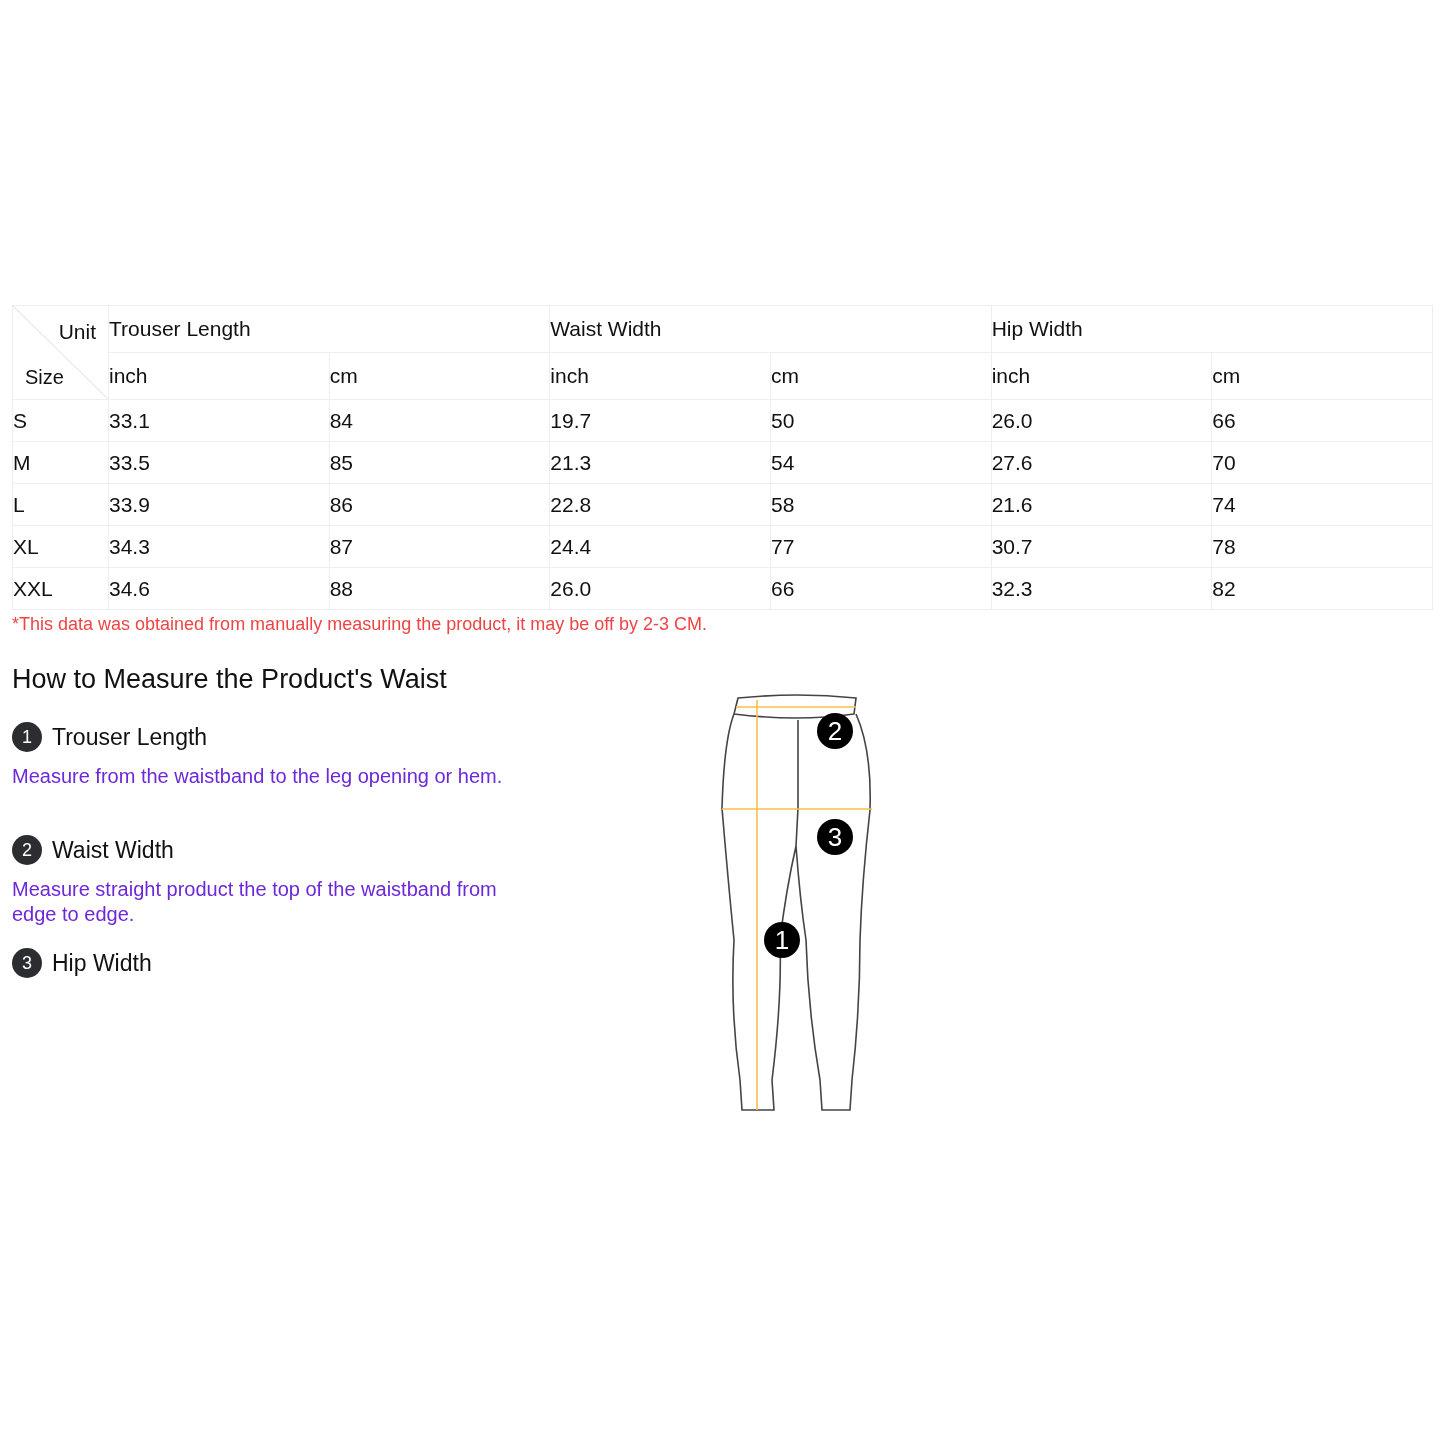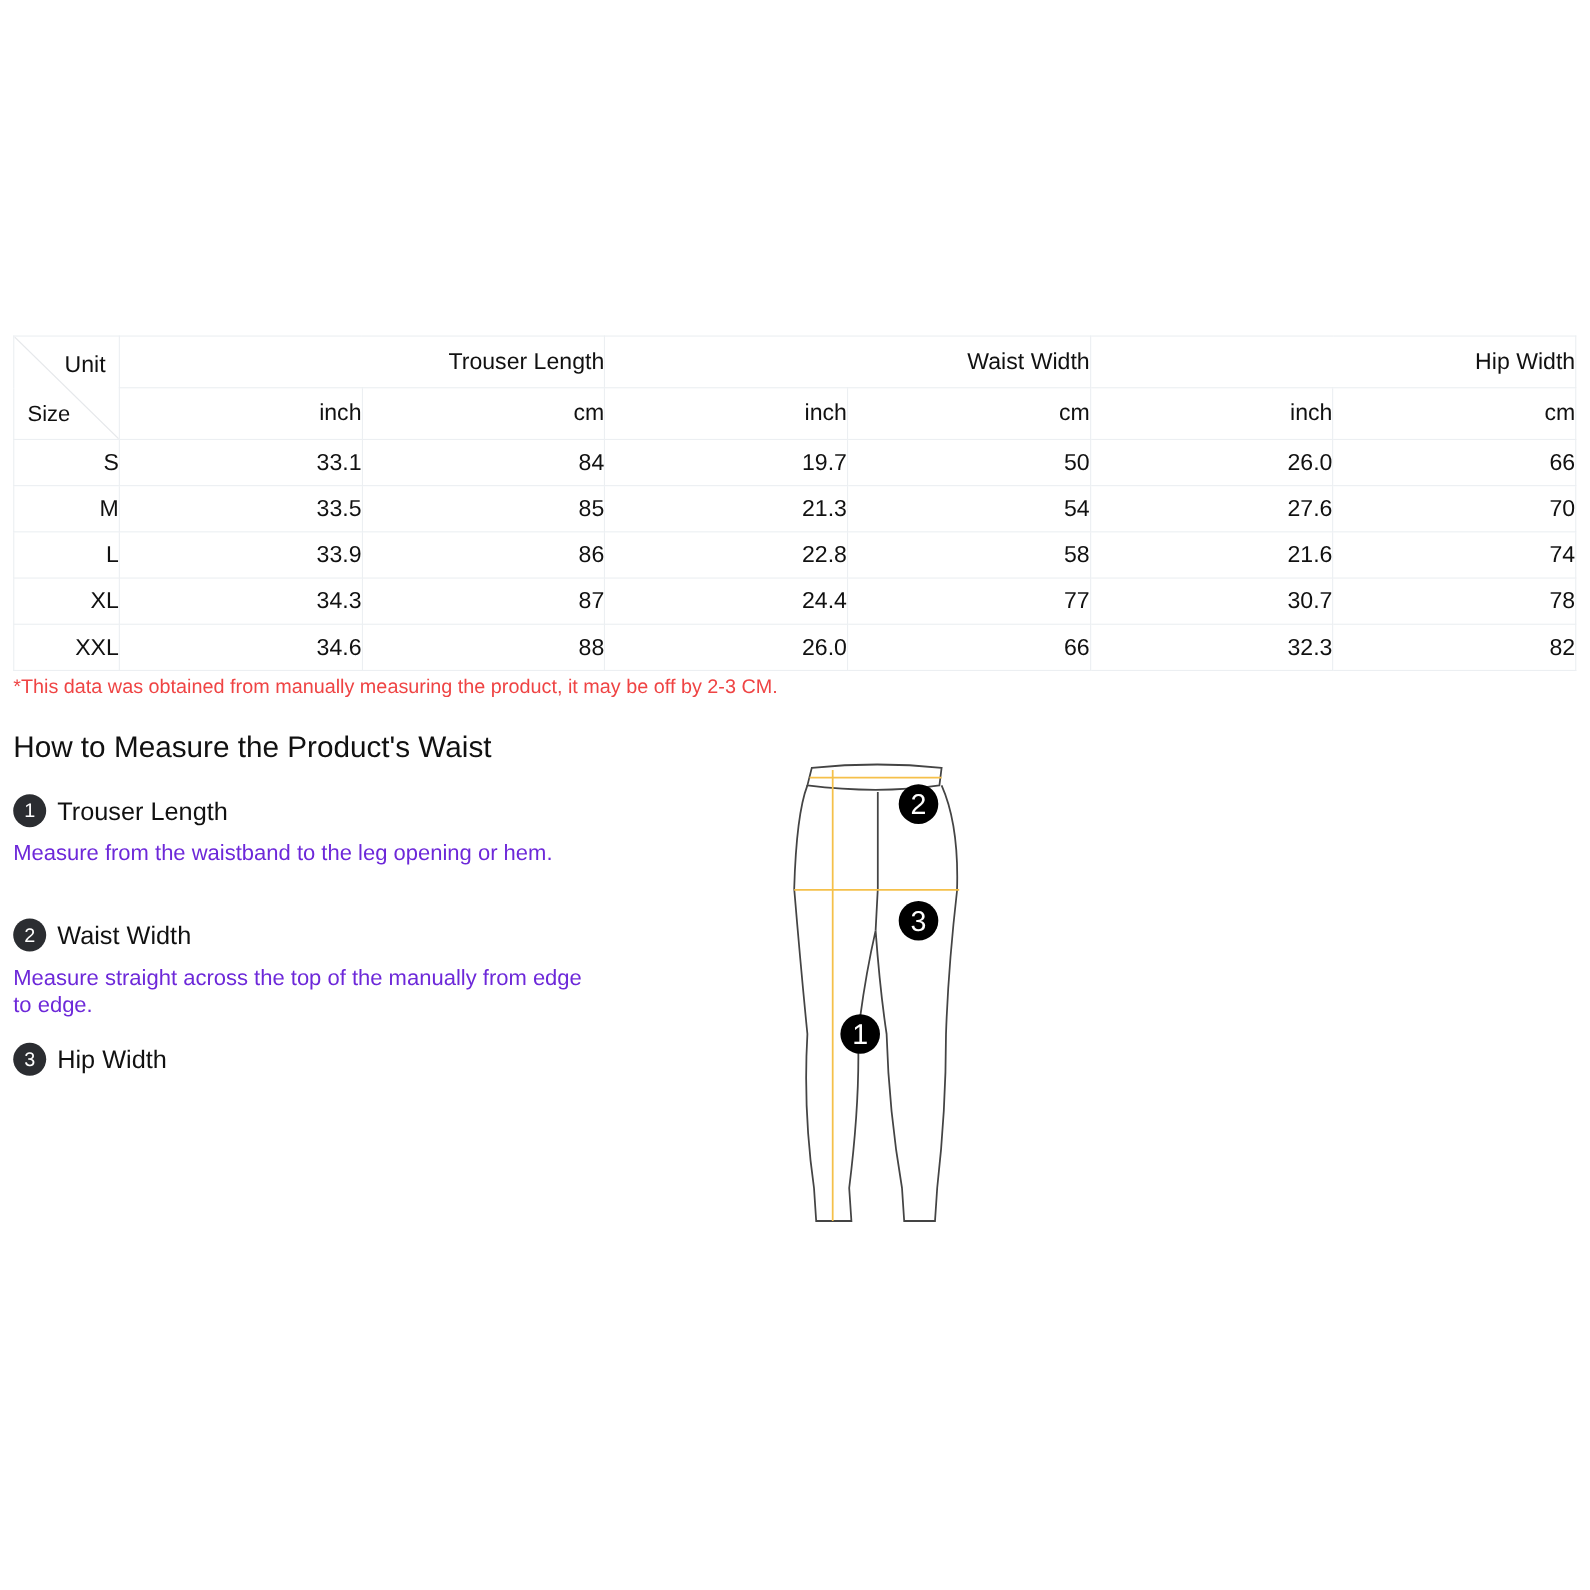--- a/index.html
+++ b/index.html
@@ -5,7 +5,7 @@
   html, body { margin:0; padding:0; background:#ffffff; }
   body { width:1445px; height:1445px; position:relative; font-family:"Liberation Sans", "DejaVu Sans", sans-serif; color:#111; overflow:hidden; }
   .size-table { position:absolute; left:12px; top:305px; width:1421px; border-collapse:collapse; table-layout:fixed; }
-  .size-table td, .size-table th { border:1px solid #eceff2; text-align:right; padding:0; font-size:21px; color:#111; }
+  .size-table td, .size-table th { border:1px solid #eceff2; text-align:left; padding:0; font-size:21px; color:#111; }
   .size-table th { font-weight:normal; }
   .size-table .row-head1 th, .size-table .row-head1 td { height:46px; }
   .size-table .row-head2 th, .size-table .row-head2 td { height:46px;padding-left:39px; }

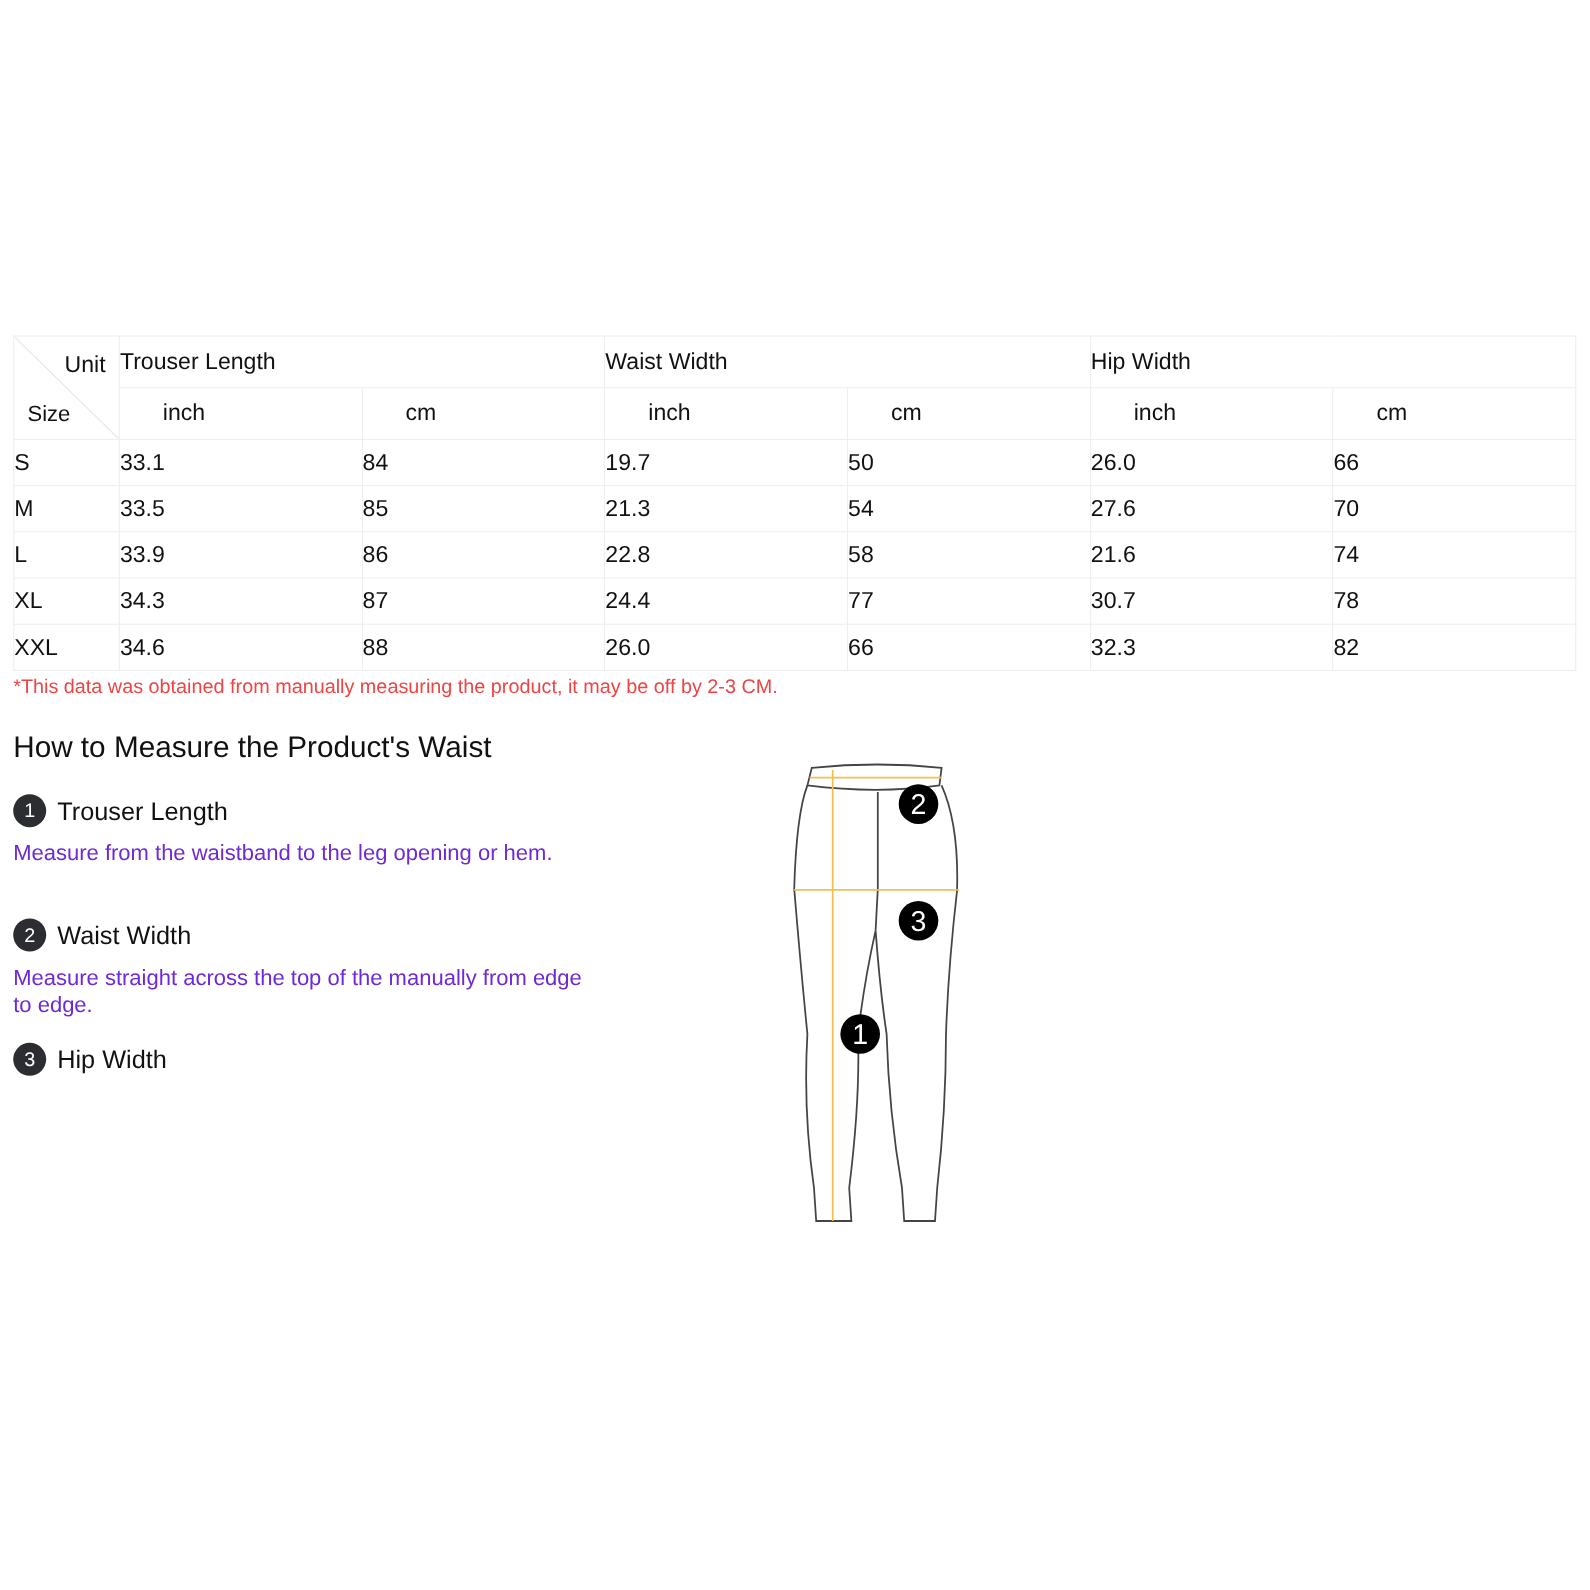--- a/index.html
+++ b/index.html
@@ -8,7 +8,7 @@
   .size-table td, .size-table th { border:1px solid #eceff2; text-align:left; padding:0; font-size:21px; color:#111; }
   .size-table th { font-weight:normal; }
   .size-table .row-head1 th, .size-table .row-head1 td { height:46px; }
-  .size-table .row-head2 th, .size-table .row-head2 td { height:46px;padding-left:39px; }
+  .size-table .row-head2 th, .size-table .row-head2 td { height:46px; }
   .size-table tbody td { height:41px; }
   .corner { position:relative; overflow:hidden; }
   .corner svg { position:absolute; left:0; top:0; width:100%; height:100%; }

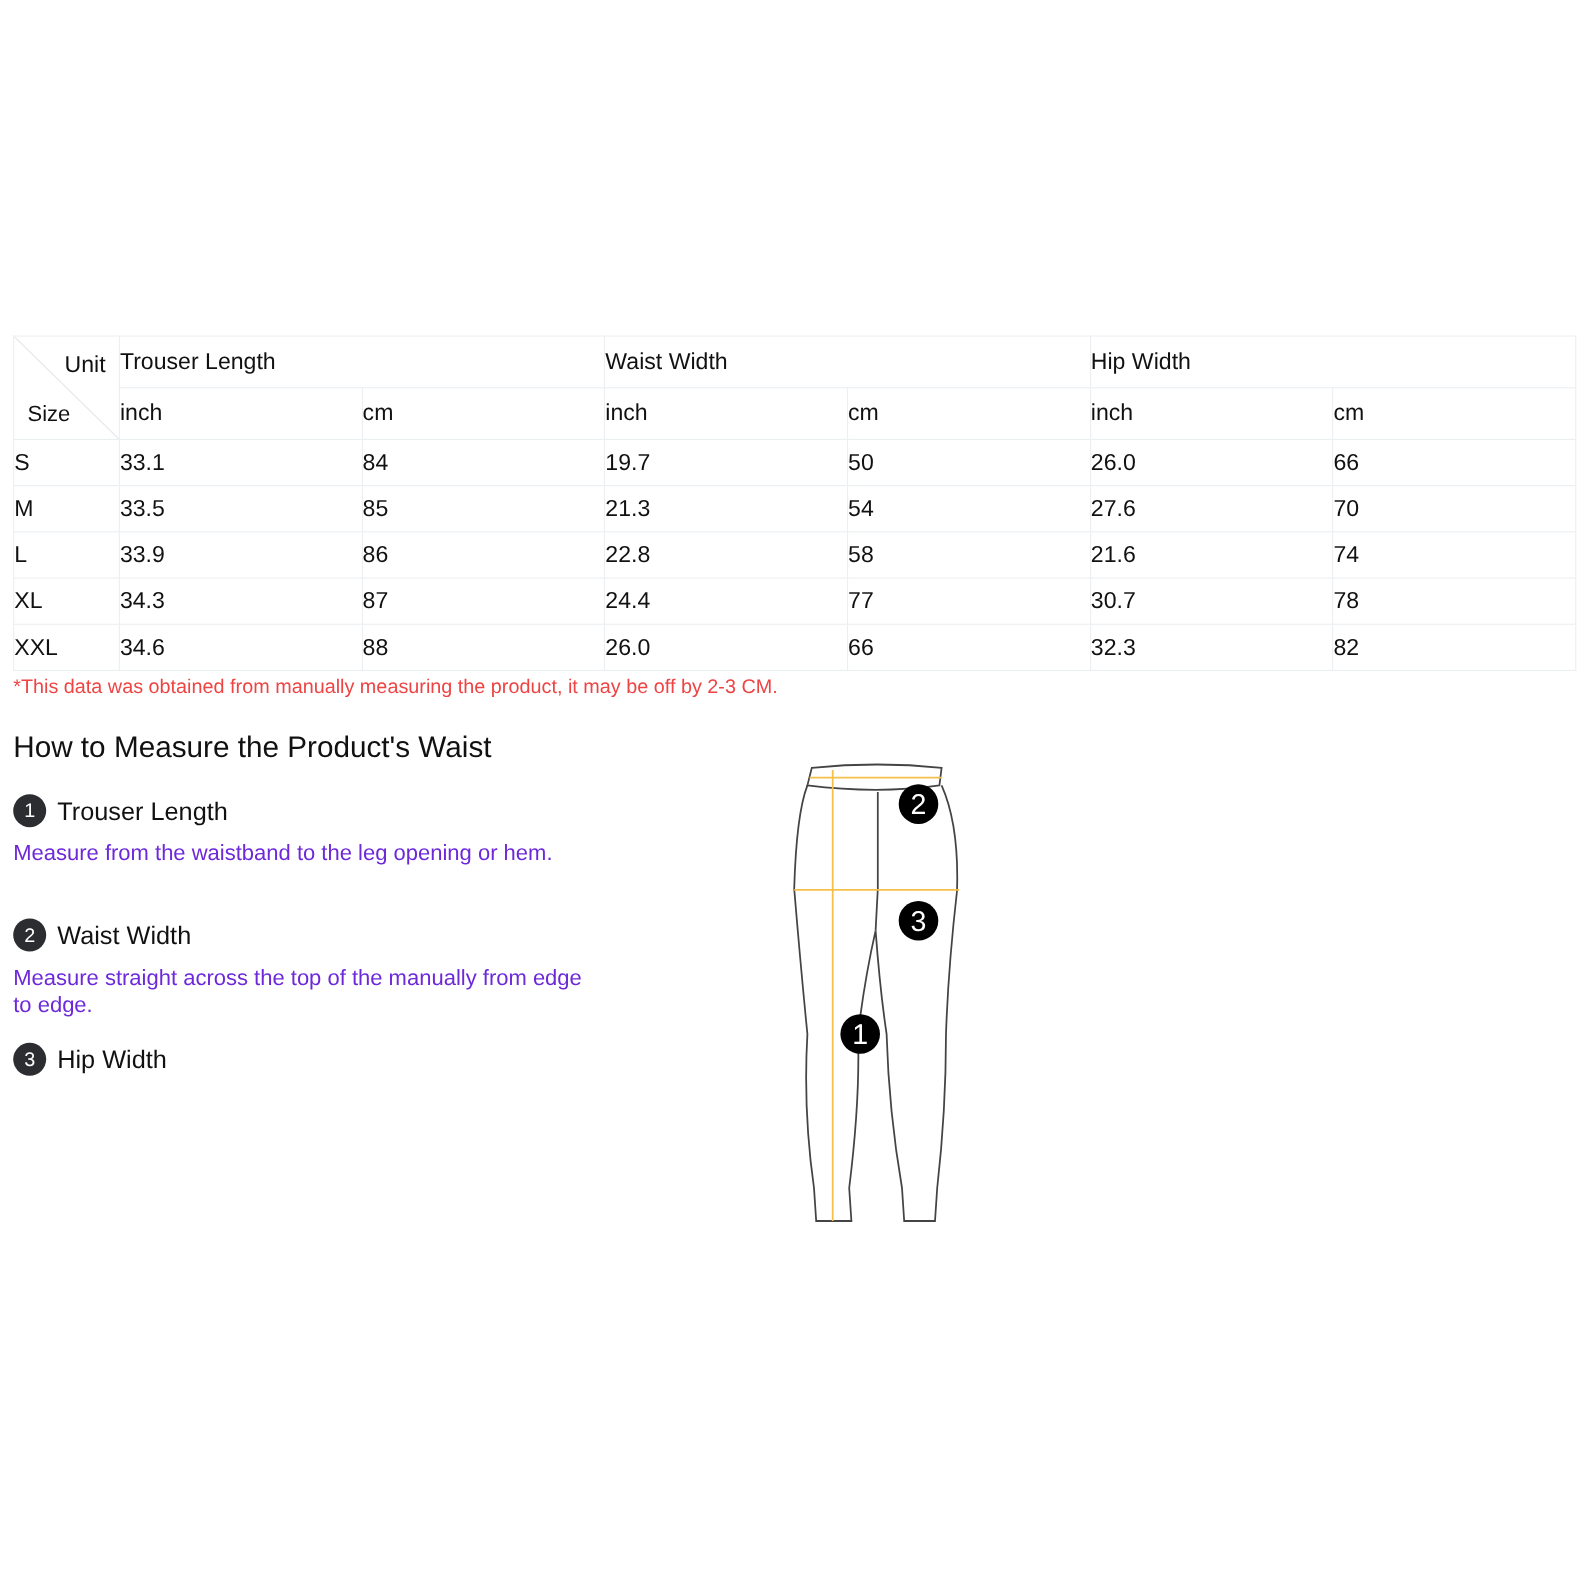--- a/index.html
+++ b/index.html
@@ -124,7 +124,7 @@
     <span class="badge">2</span>
     <span class="step-title">Waist Width</span>
   </div>
-  <div class="step-desc">Measure straight across the top of the manually from edge to edge.</div>
+  <div class="step-desc">Measure straight product the top of the waistband from edge to edge.</div>
 </div>
 
 <div class="step" style="top:948px;">

